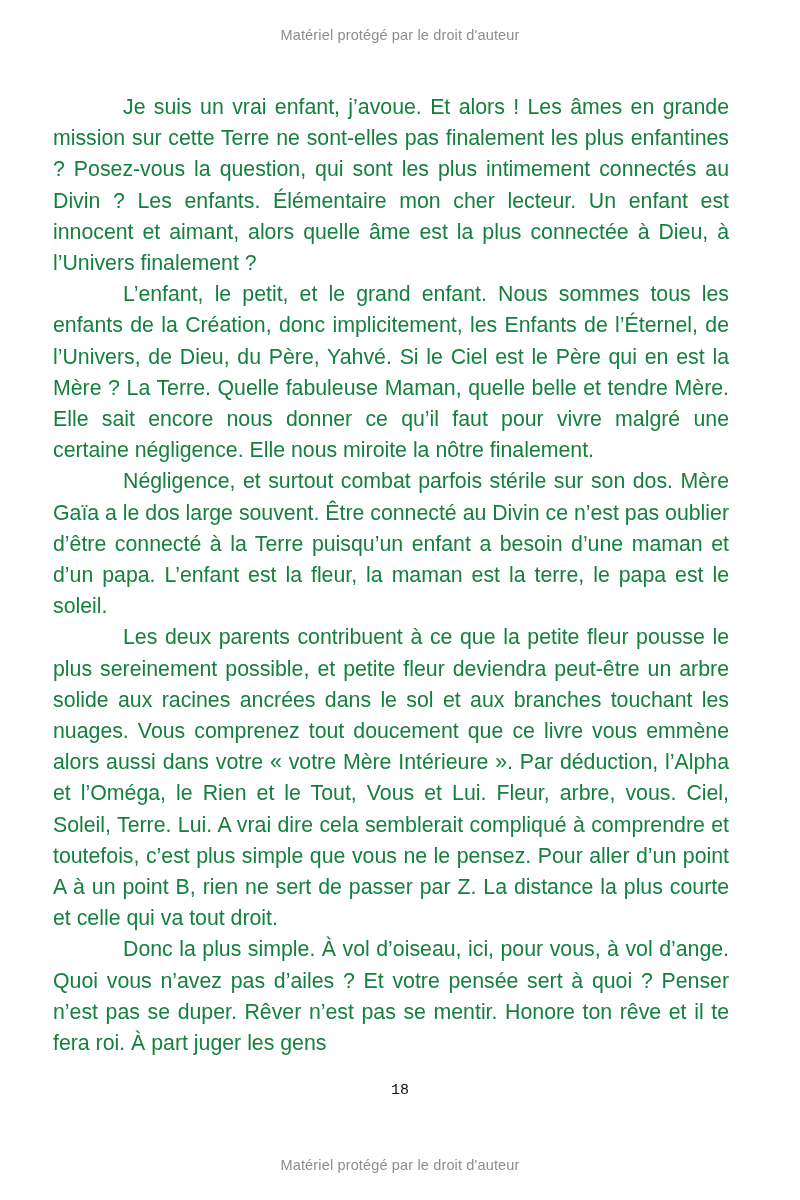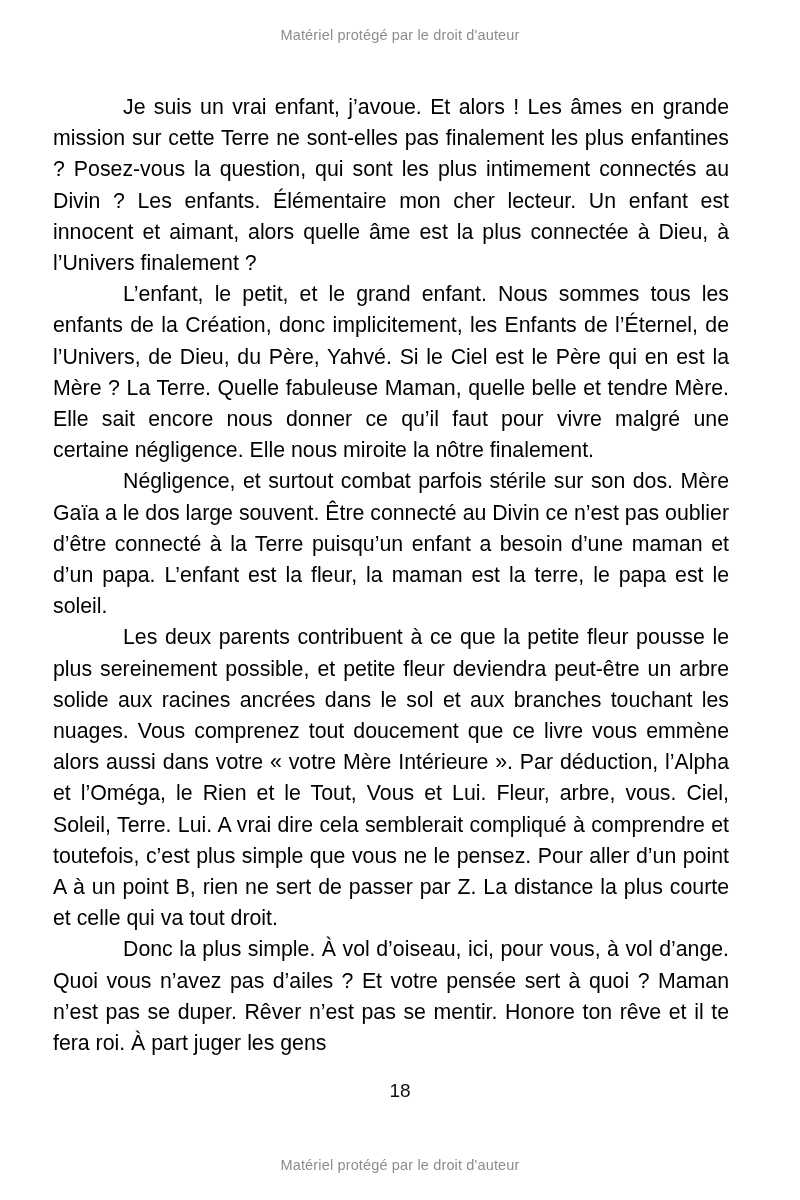--- a/index.html
+++ b/index.html
@@ -56,7 +56,7 @@
     text-indent: 70px;
     font-size: 21.3px;
     line-height: 31.2px;
-    color: #000000;
+    color: #15803d;
     font-family: "Liberation Sans", sans-serif;
     word-spacing: 0px;
     hyphens: none;

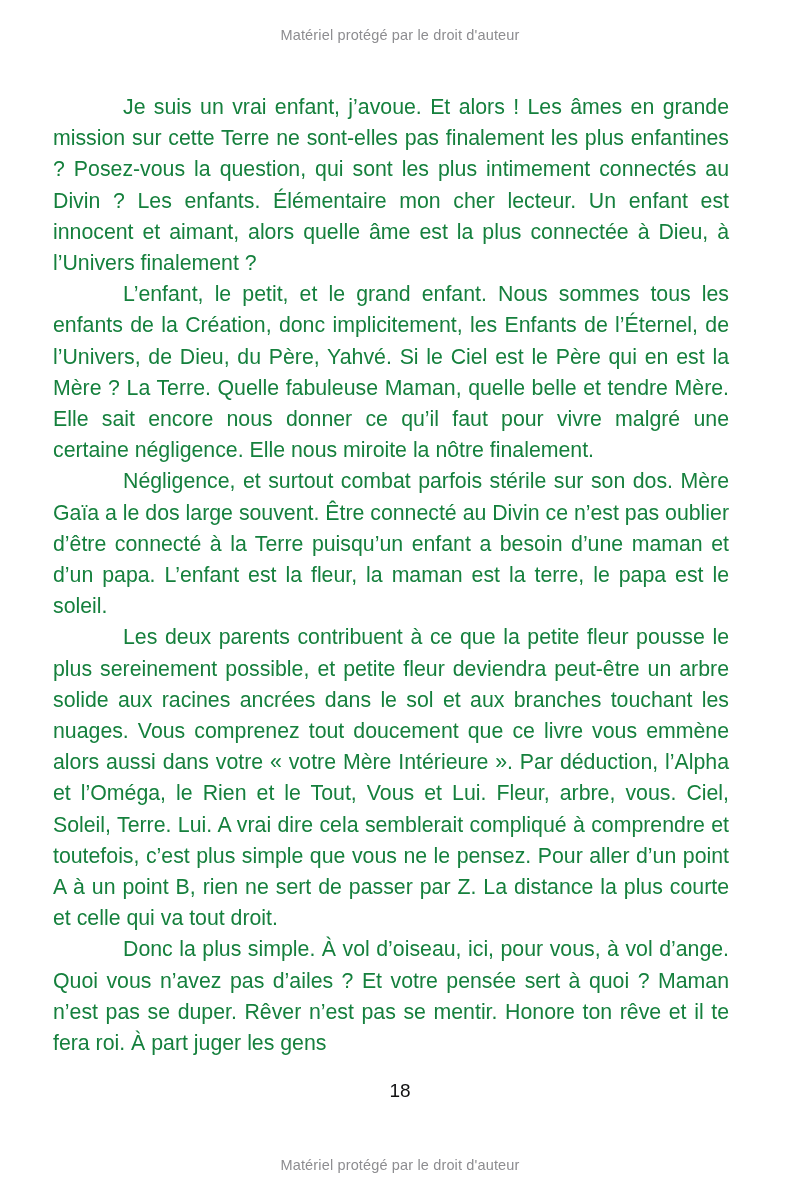--- a/index.html
+++ b/index.html
@@ -108,7 +108,7 @@
     <p class="para">L’enfant, le petit, et le grand enfant. Nous sommes tous les enfants de la Création, donc implicitement, les Enfants de l’Éternel, de l’Univers, de Dieu, du Père, Yahvé. Si le Ciel est le Père qui en est la Mère ? La Terre. Quelle fabuleuse Maman, quelle belle et tendre Mère. Elle sait encore nous donner ce qu’il faut pour vivre malgré une certaine négligence. Elle nous miroite la nôtre finalement.</p>
     <p class="para">Négligence, et surtout combat parfois stérile sur son dos. Mère Gaïa a le dos large souvent. Être connecté au Divin ce n’est pas oublier d’être connecté à la Terre puisqu’un enfant a besoin d’une maman et d’un papa. L’enfant est la fleur, la maman est la terre, le papa est le soleil.</p>
     <p class="para">Les deux parents contribuent à ce que la petite fleur pousse le plus sereinement possible, et petite fleur deviendra peut-être un arbre solide aux racines ancrées dans le sol et aux branches touchant les nuages. Vous comprenez tout doucement que ce livre vous emmène alors aussi dans votre « votre Mère Intérieure ». Par déduction, l’Alpha et l’Oméga, le Rien et le Tout, Vous et Lui. Fleur, arbre, vous. Ciel, Soleil, Terre. Lui. A vrai dire cela semblerait compliqué à comprendre et toutefois, c’est plus simple que vous ne le pensez. Pour aller d’un point A à un point B, rien ne sert de passer par Z. La distance la plus courte et celle qui va tout droit.</p>
-    <p class="para">Donc la plus simple. À vol d’oiseau, ici, pour vous, à vol d’ange. Quoi vous n’avez pas d’ailes ? Et votre pensée sert à quoi ? Maman n’est pas se duper. Rêver n’est pas se mentir. Honore ton rêve et il te fera roi. À part juger les gens</p>
+    <p class="para">Donc la plus simple. À vol d’oiseau, ici, pour vous, à vol d’ange. Quoi vous n’avez pas d’ailes ? Et votre pensée sert à quoi ? Penser n’est pas se duper. Rêver n’est pas se mentir. Honore ton rêve et il te fera roi. À part juger les gens</p>
   </div>
 
   <div class="folio">18</div>

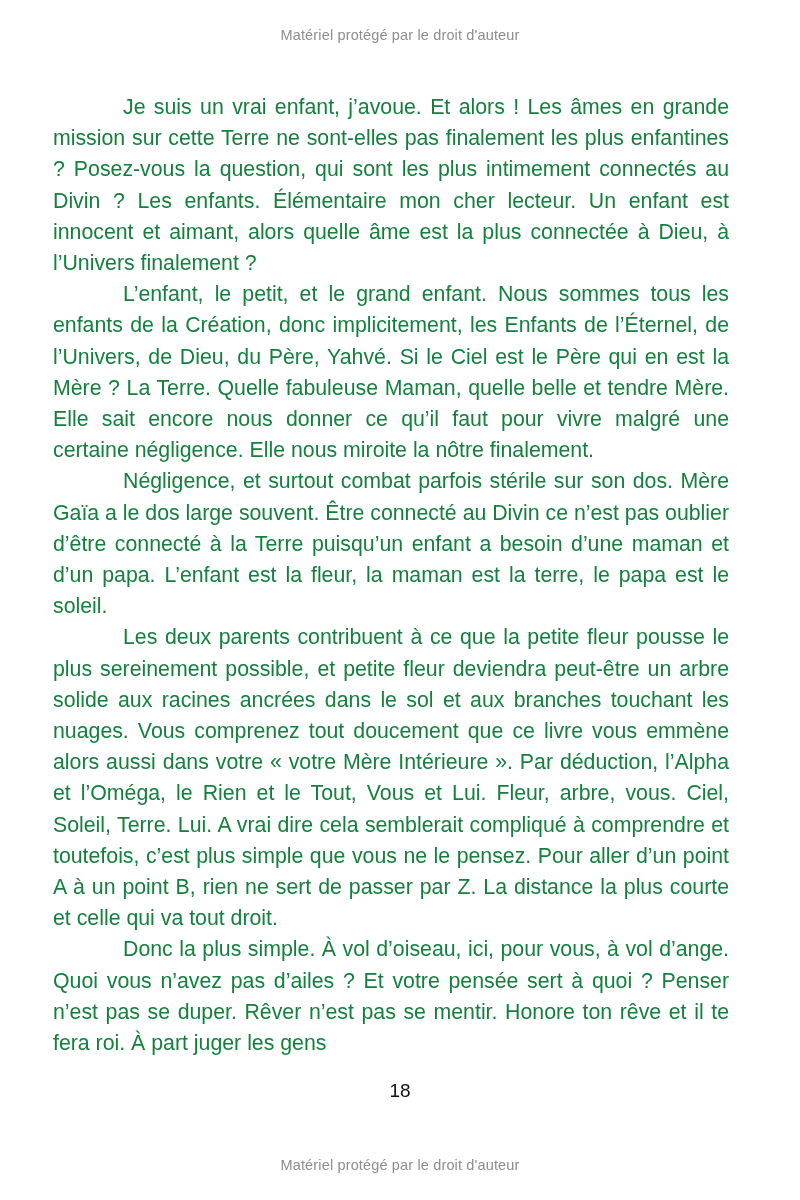--- a/index.html
+++ b/index.html
@@ -75,10 +75,10 @@
     left: 0;
     width: 800px;
     text-align: center;
-    font-size: 19px;
+    font-size: 15px;
     line-height: 26px;
     color: #111112;
-    font-family: Liberation Sans, sans-serif;
+    font-family: Liberation Mono, monospace;
   }
 
   

